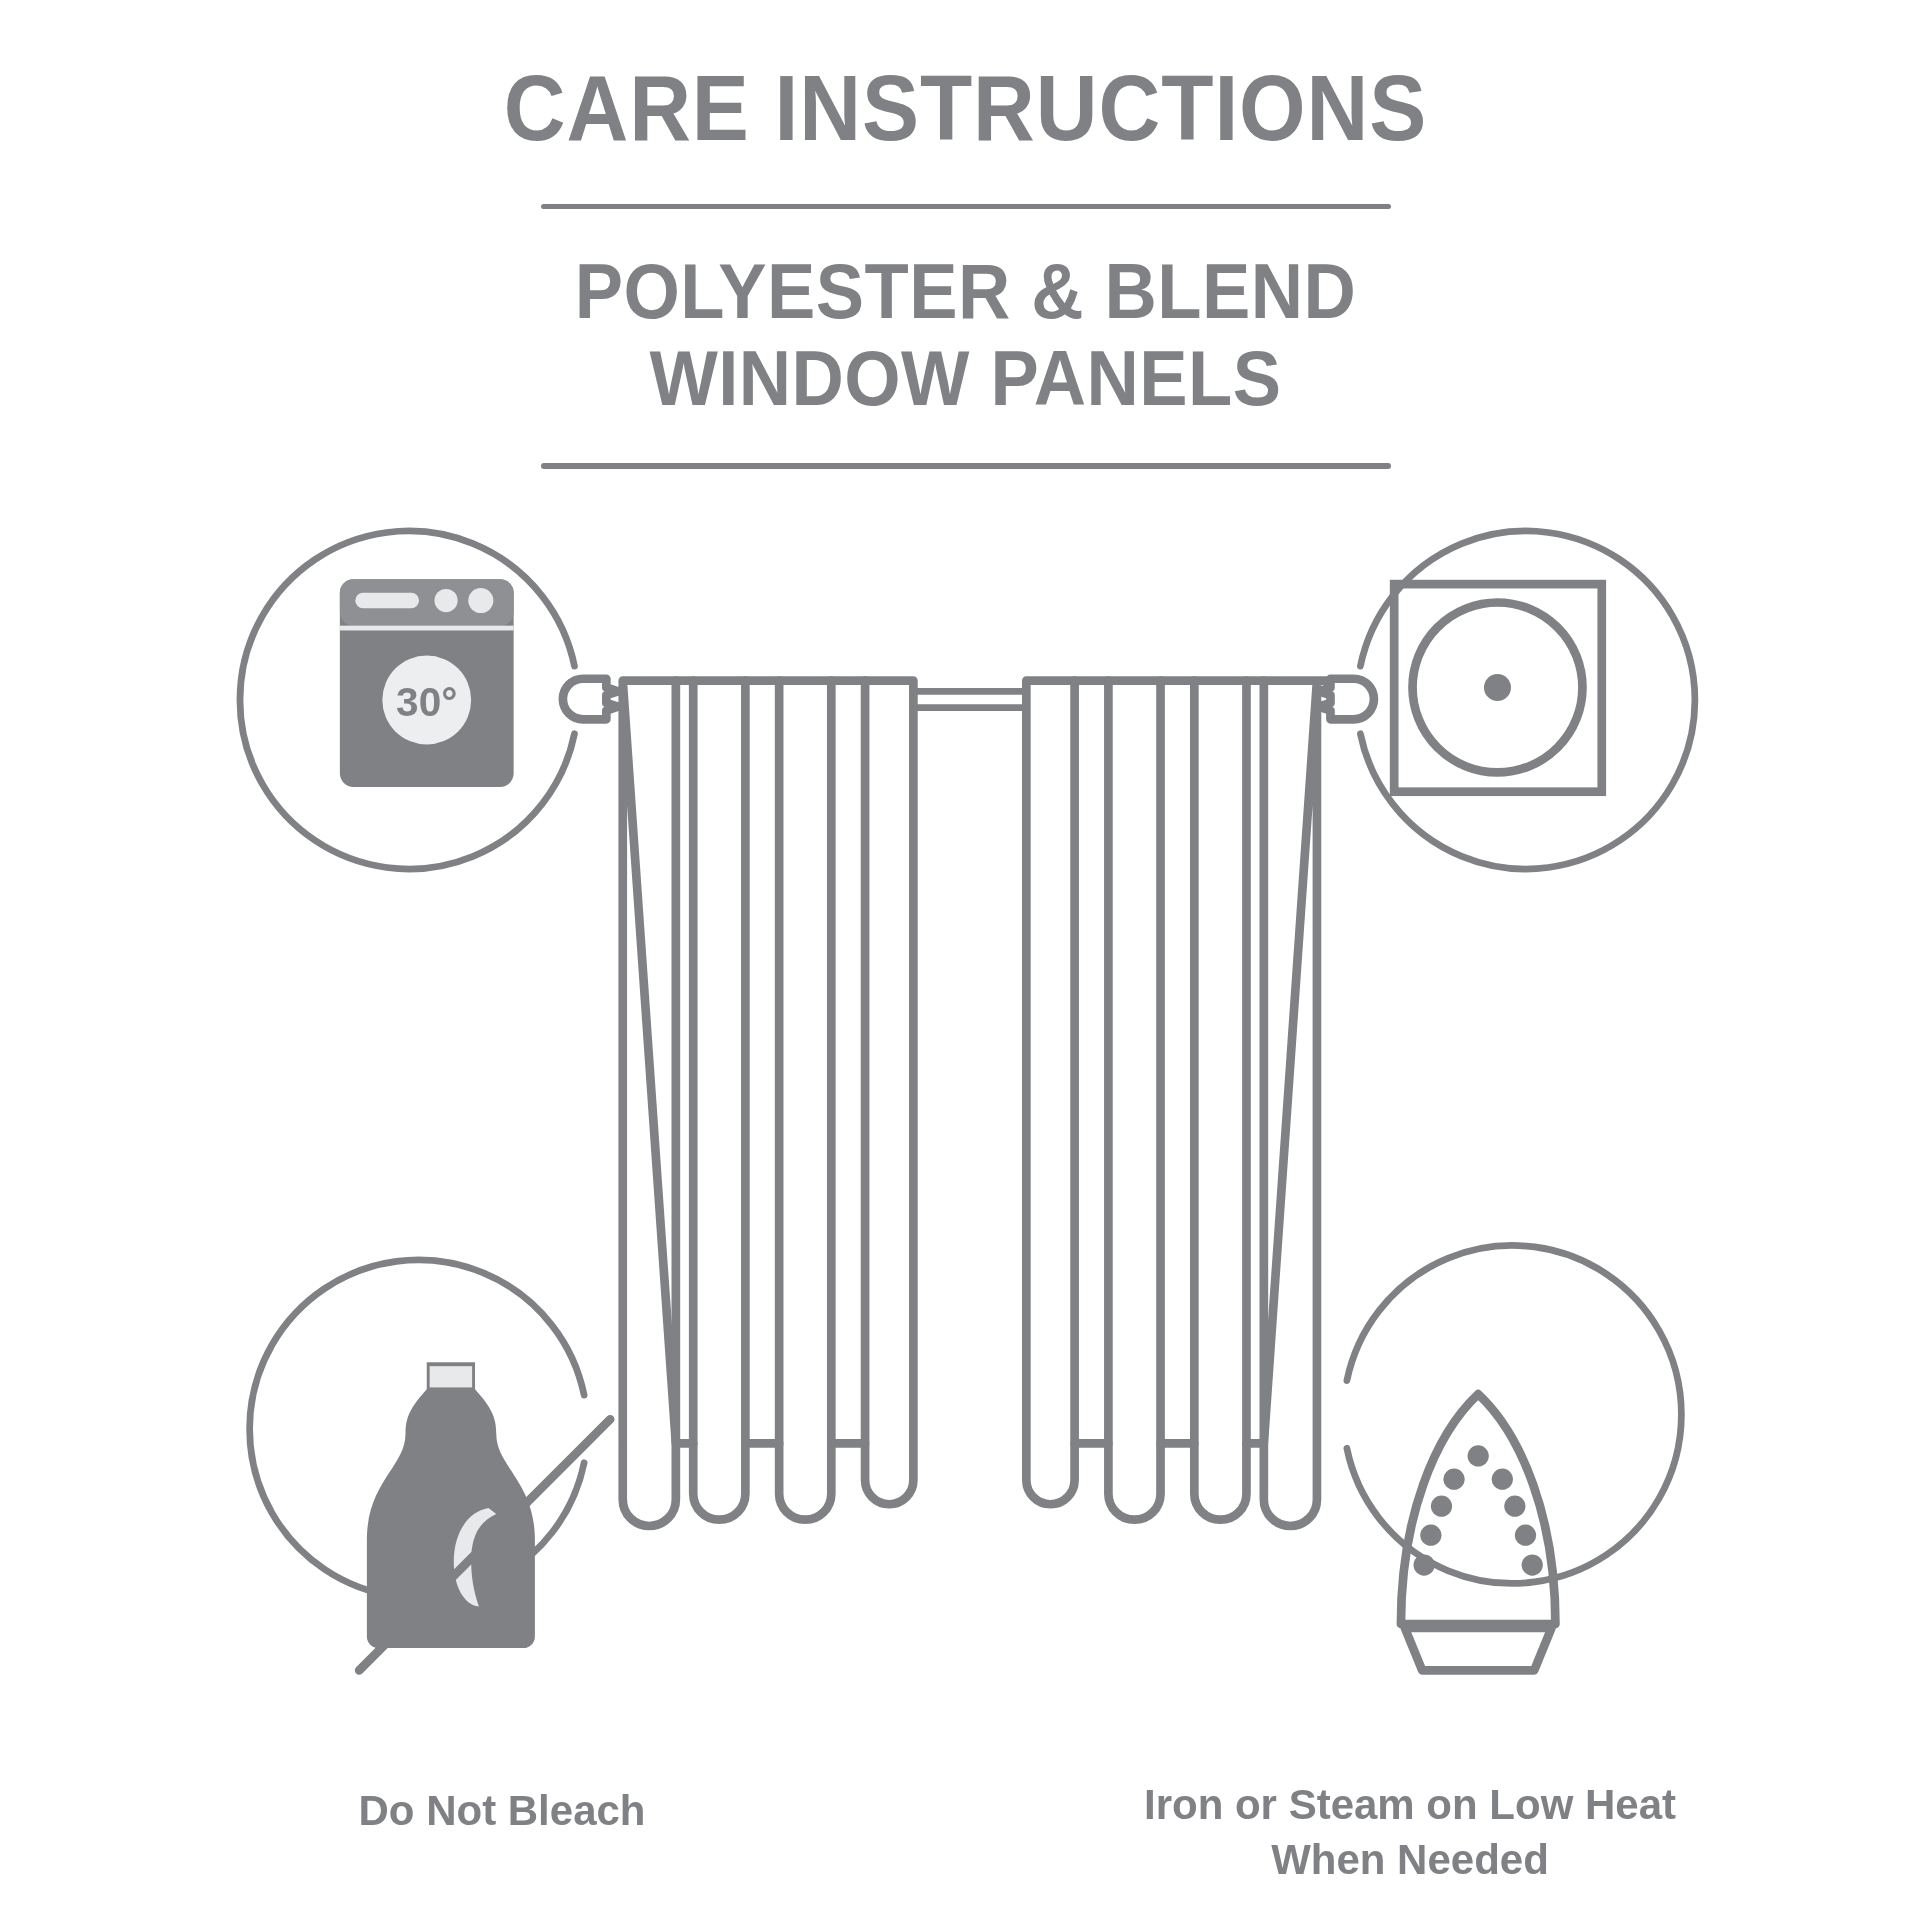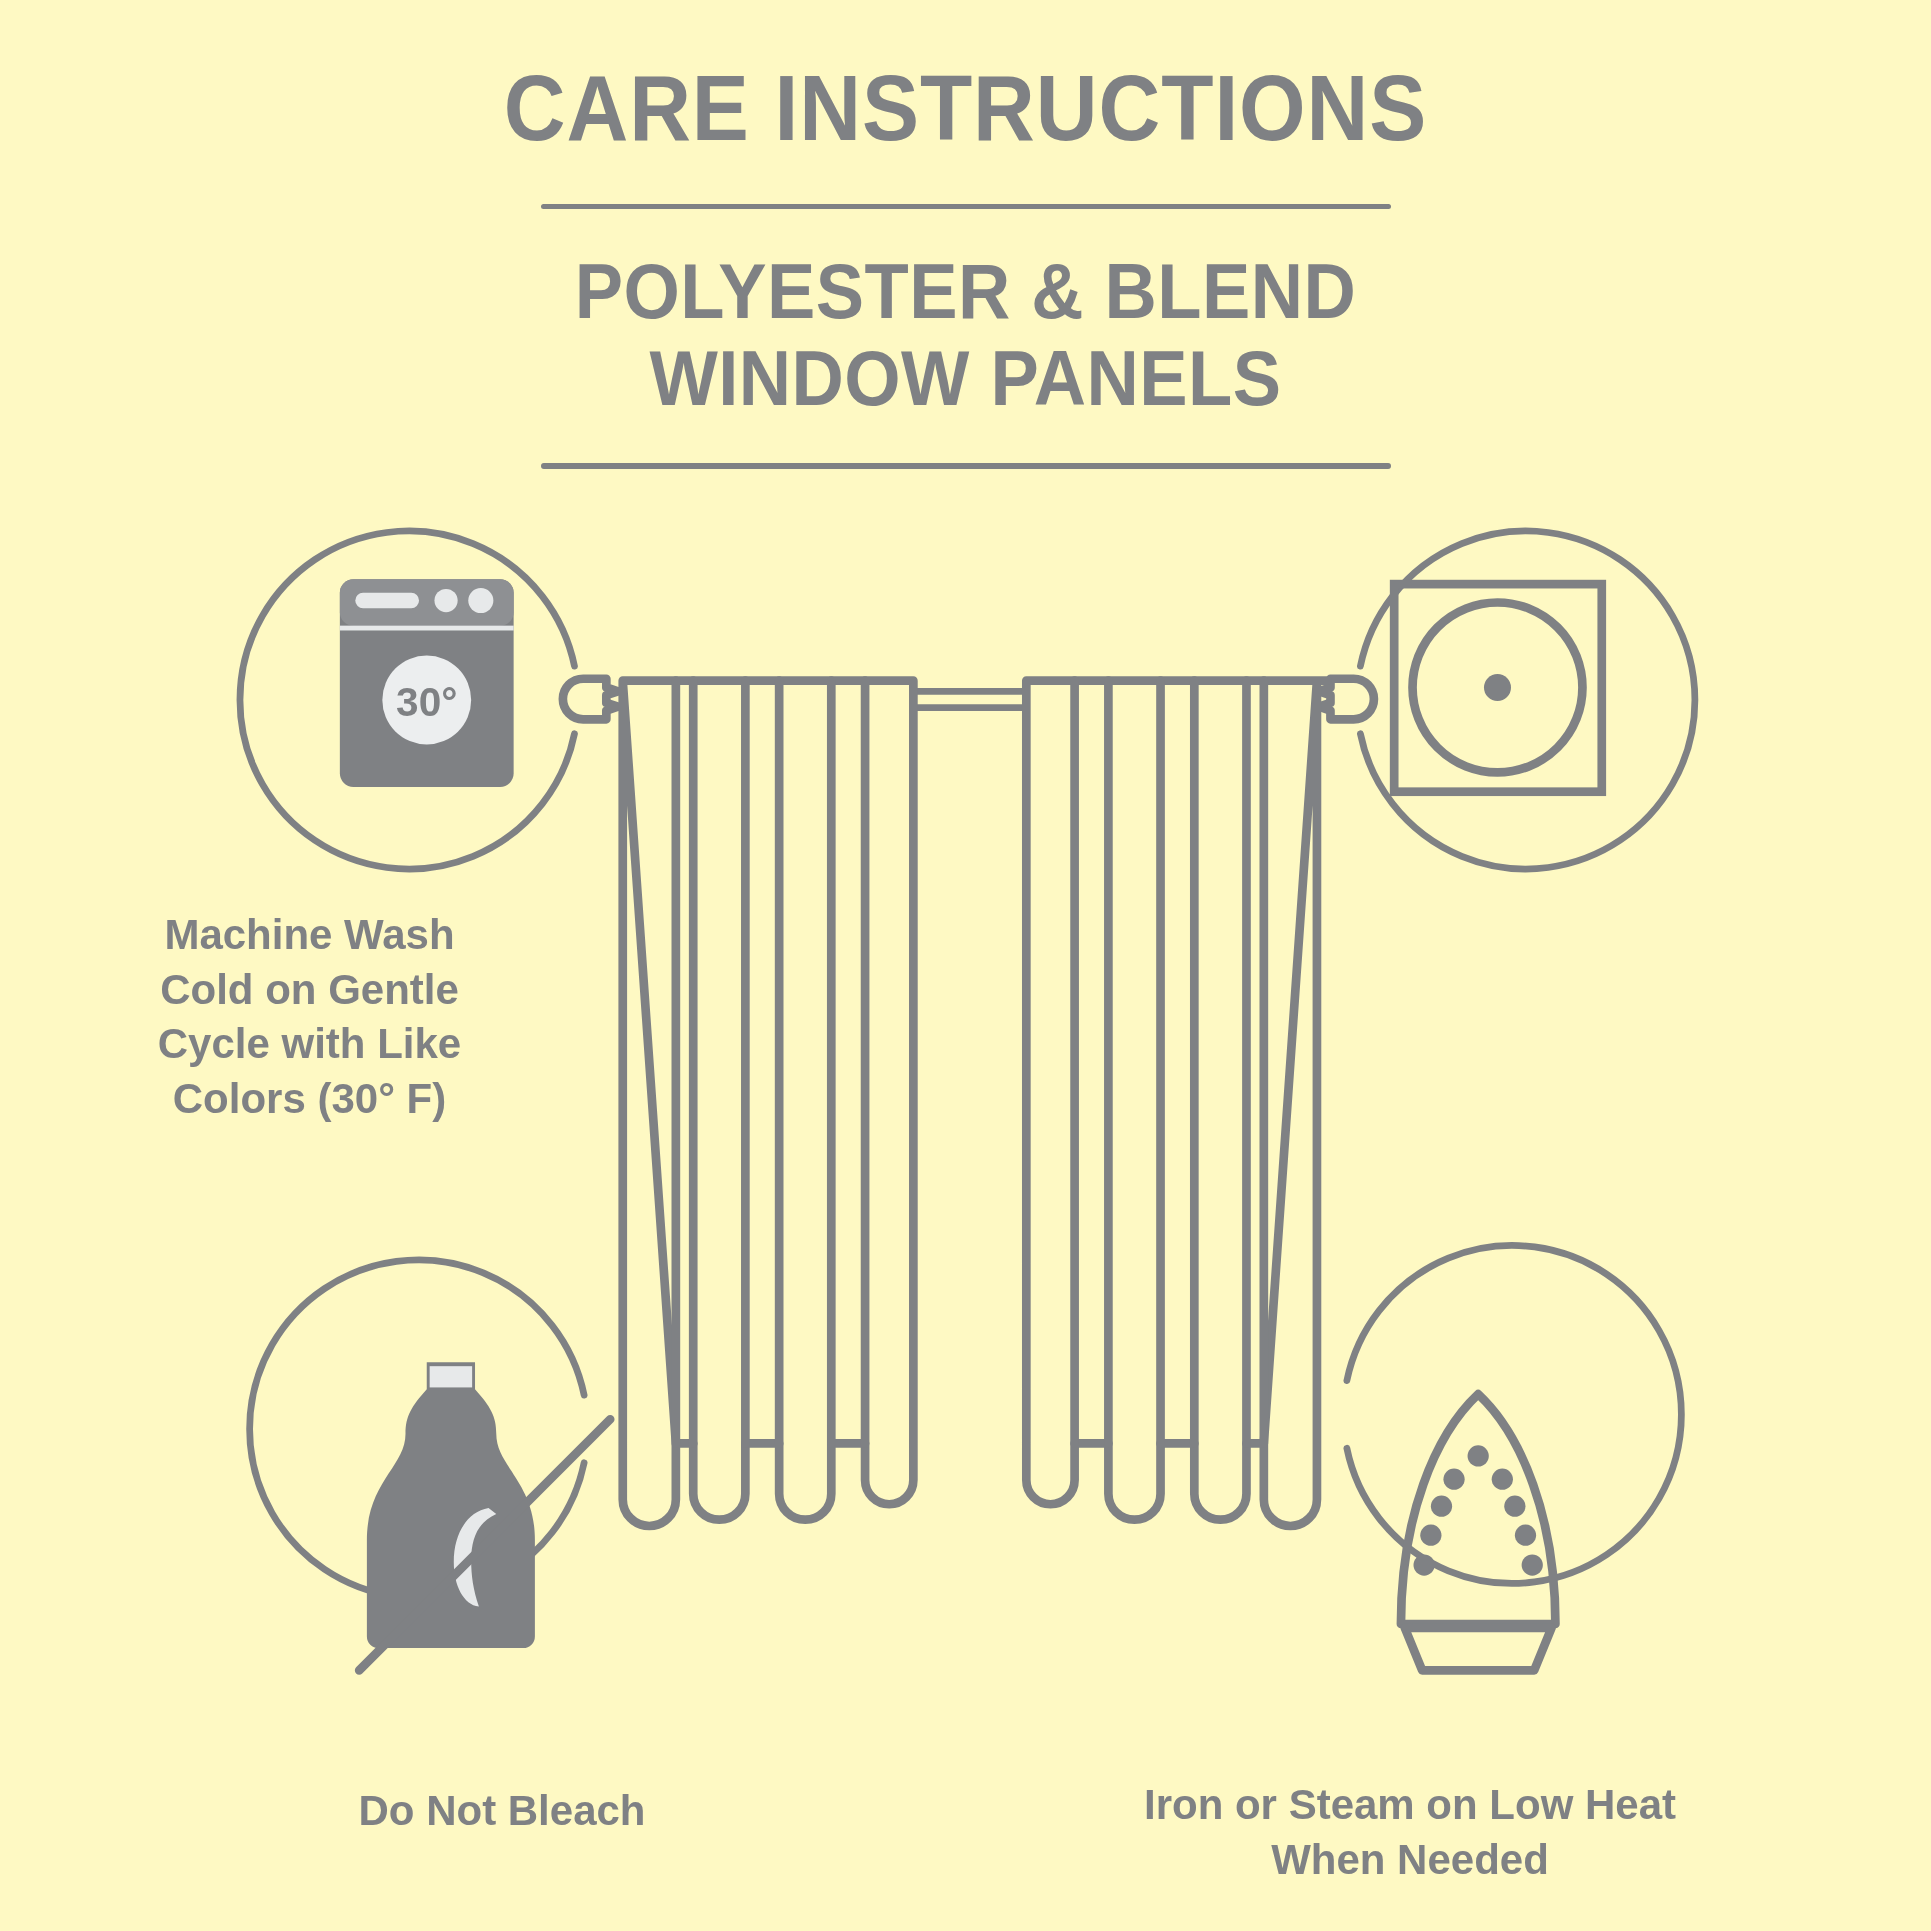--- a/index.html
+++ b/index.html
@@ -11,7 +11,7 @@
     position: relative;
     width: 1931px;
     height: 1931px;
-    background: #fef9c3;
+    background: #ffffff;
     font-family: "Liberation Sans", sans-serif;
     overflow: hidden;
   }

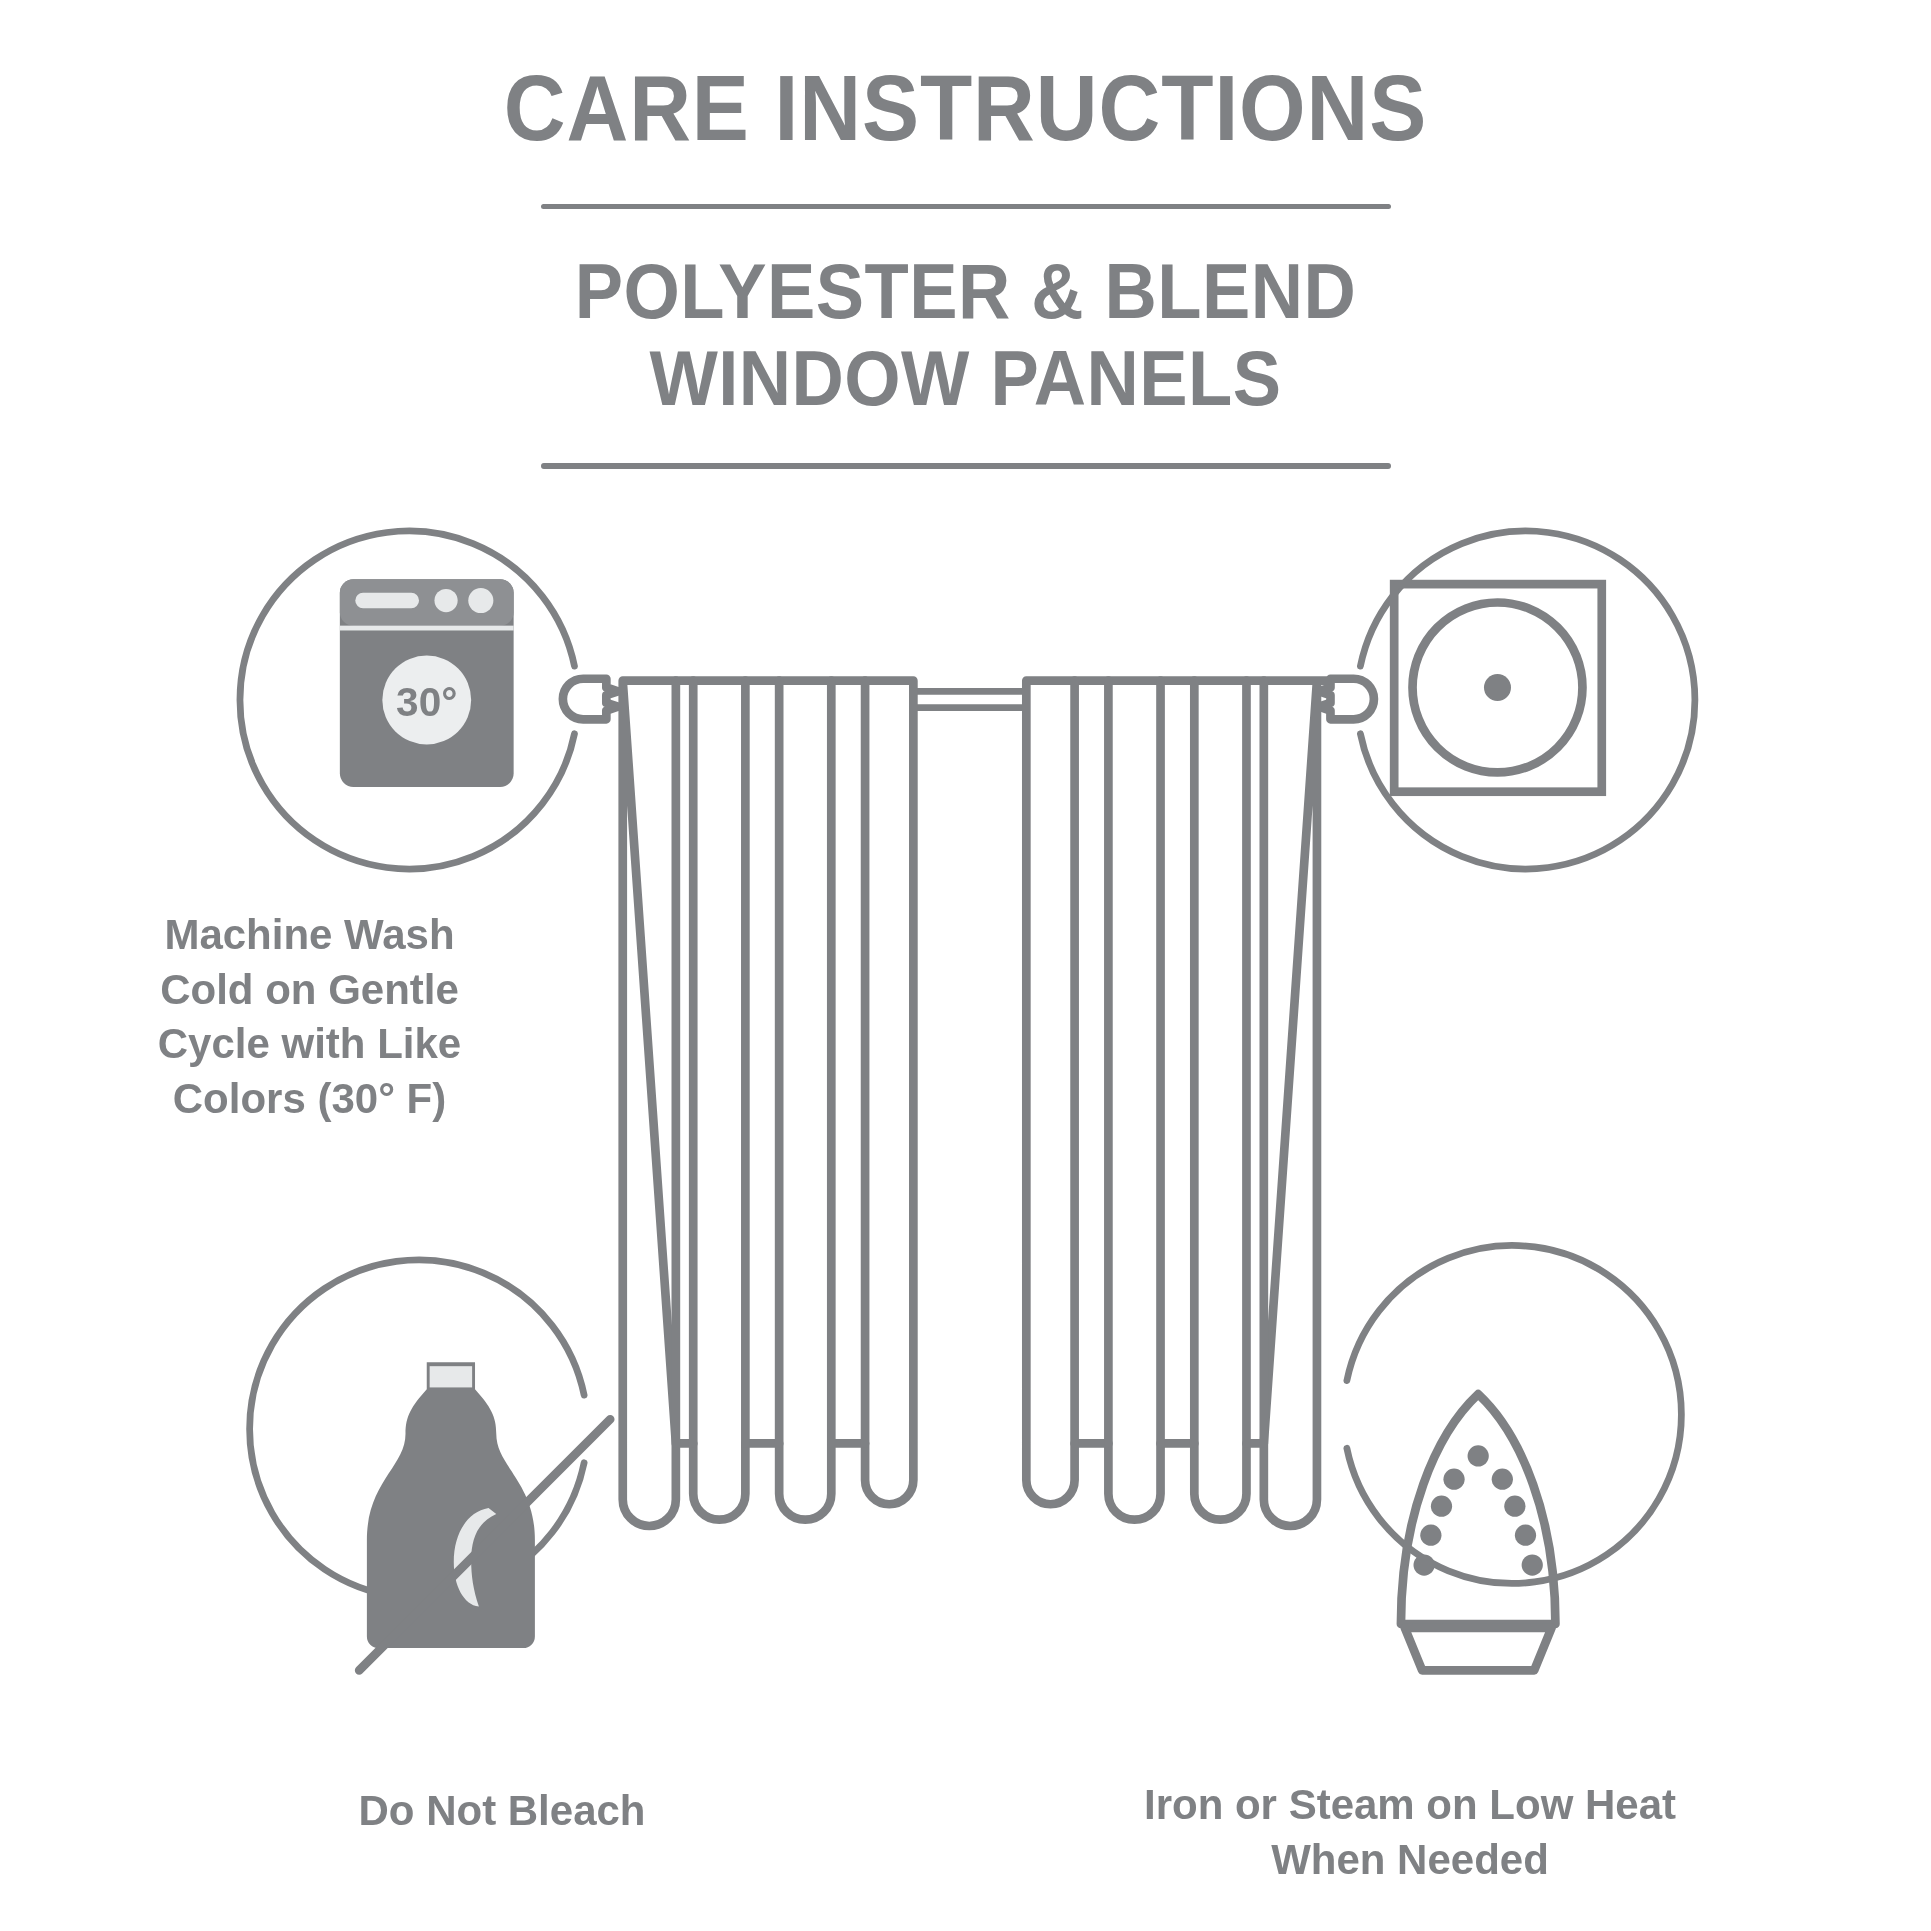--- a/index.html
+++ b/index.html
@@ -225,10 +225,6 @@
     </g>
   </svg>
 
-  <div class="caption cap-wash">Machine Wash
-Cold on Gentle
-Cycle with Like
-Colors (30° F)</div>
   <div class="caption cap-iron">Iron or Steam on Low Heat
 When Needed</div>
   <div class="caption cap-bleach">Do Not Bleach</div>

